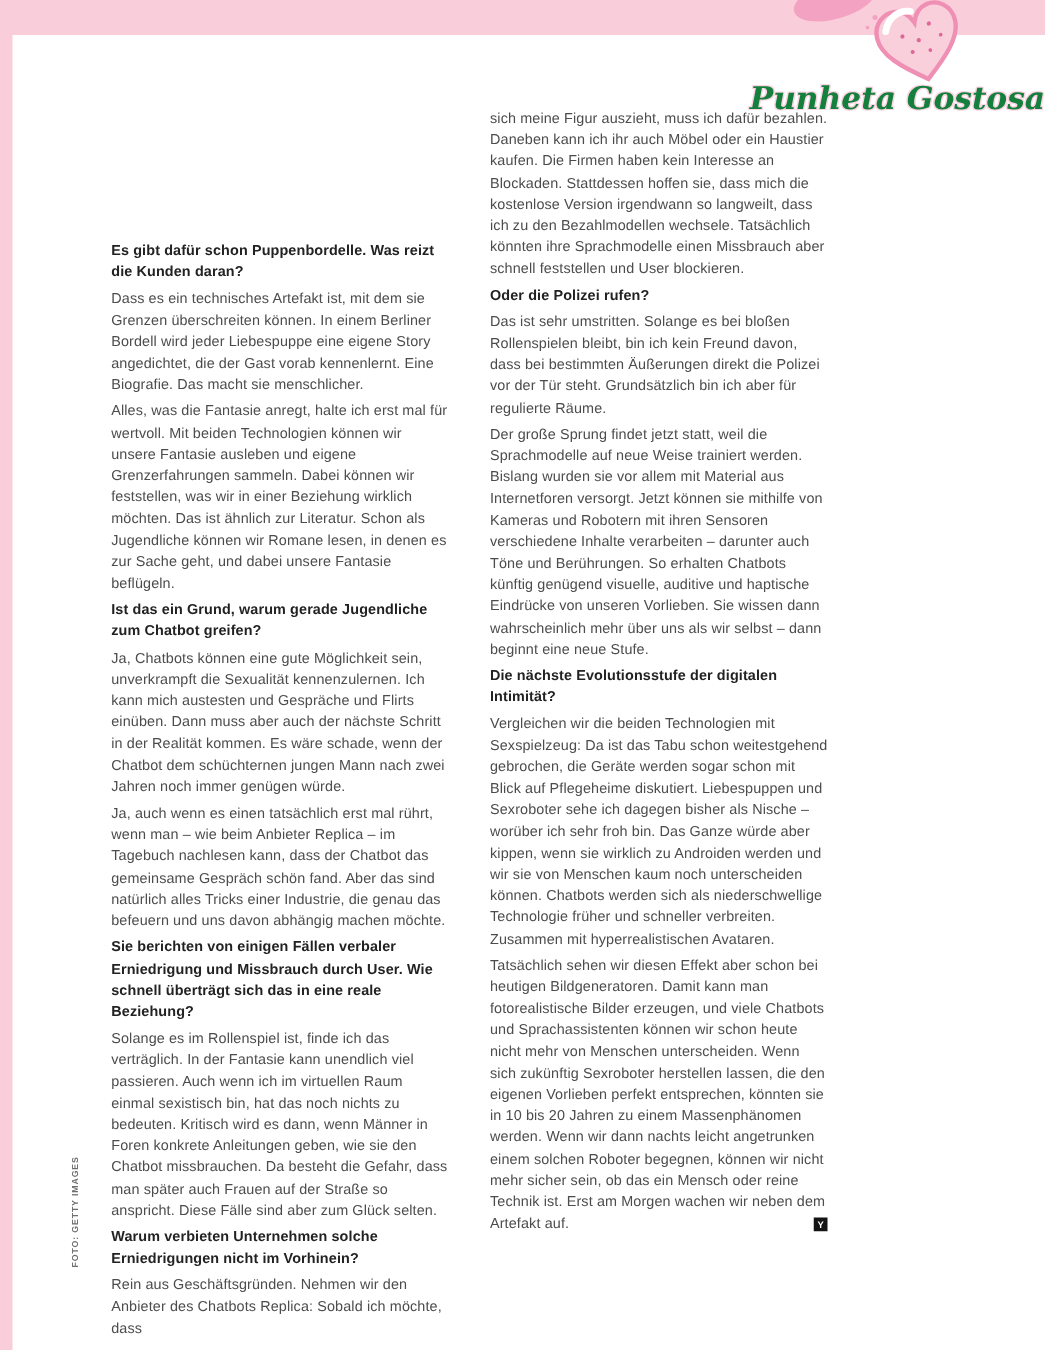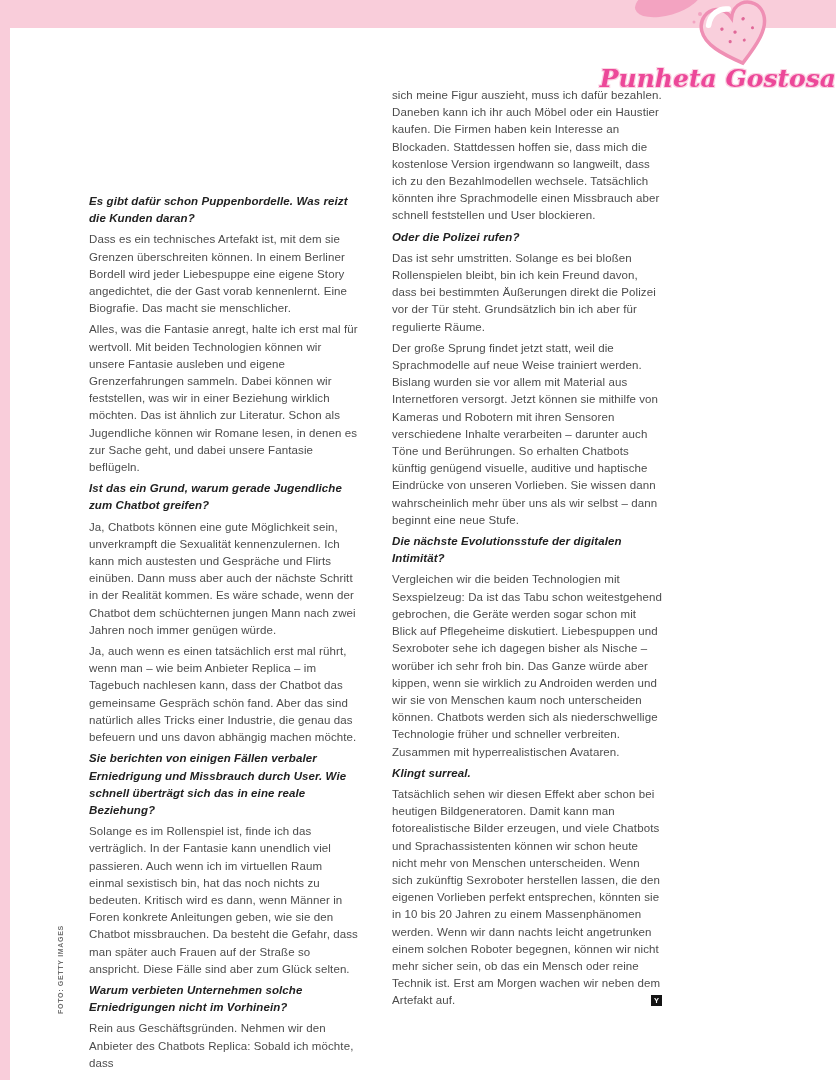--- a/index.html
+++ b/index.html
@@ -82,7 +82,7 @@
     font-weight: bold;
     font-size: 25px;
     white-space: nowrap;
-    color: #ec4899;
+    color: #15803d;
     text-shadow:
       1px 1px 0 #fbd3e2, -1px -1px 0 #fbd3e2,
       1px -1px 0 #fbd3e2, -1px 1px 0 #fbd3e2;

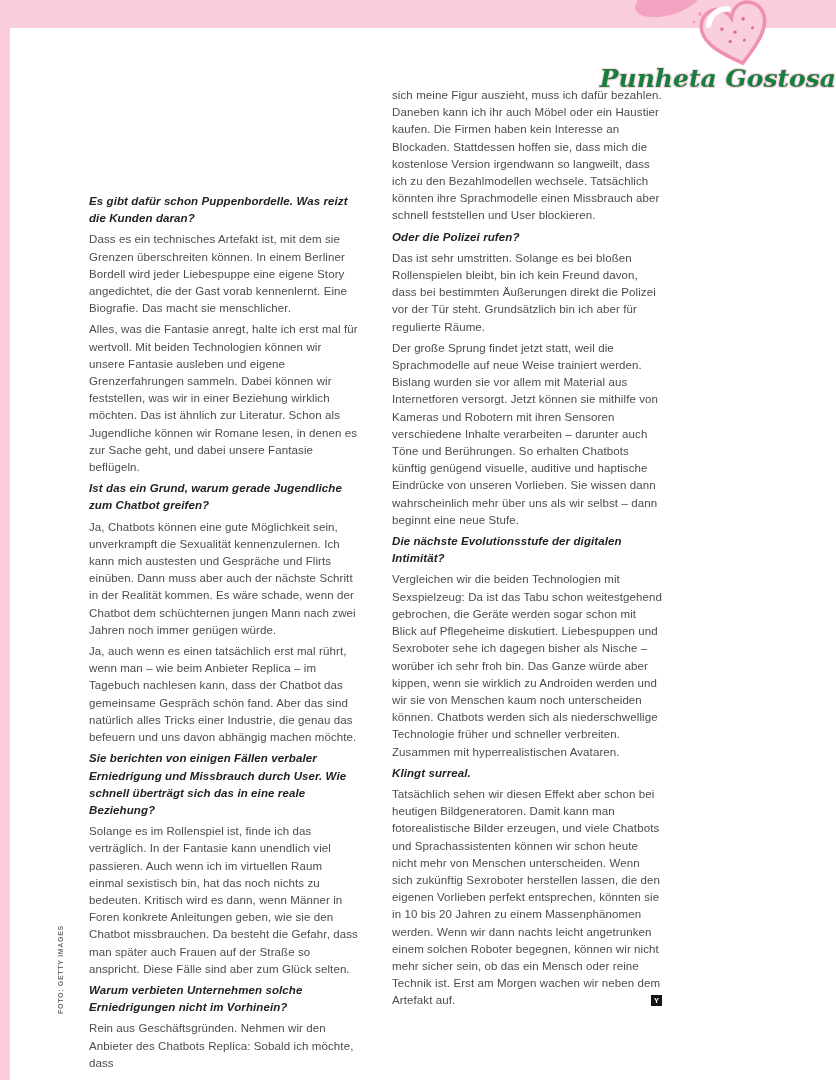--- a/index.html
+++ b/index.html
@@ -40,7 +40,6 @@
   p.question {
     font-weight: bold;
     color: #222222;
-    font-style: italic;
   }
   .end-mark {
     float: right;

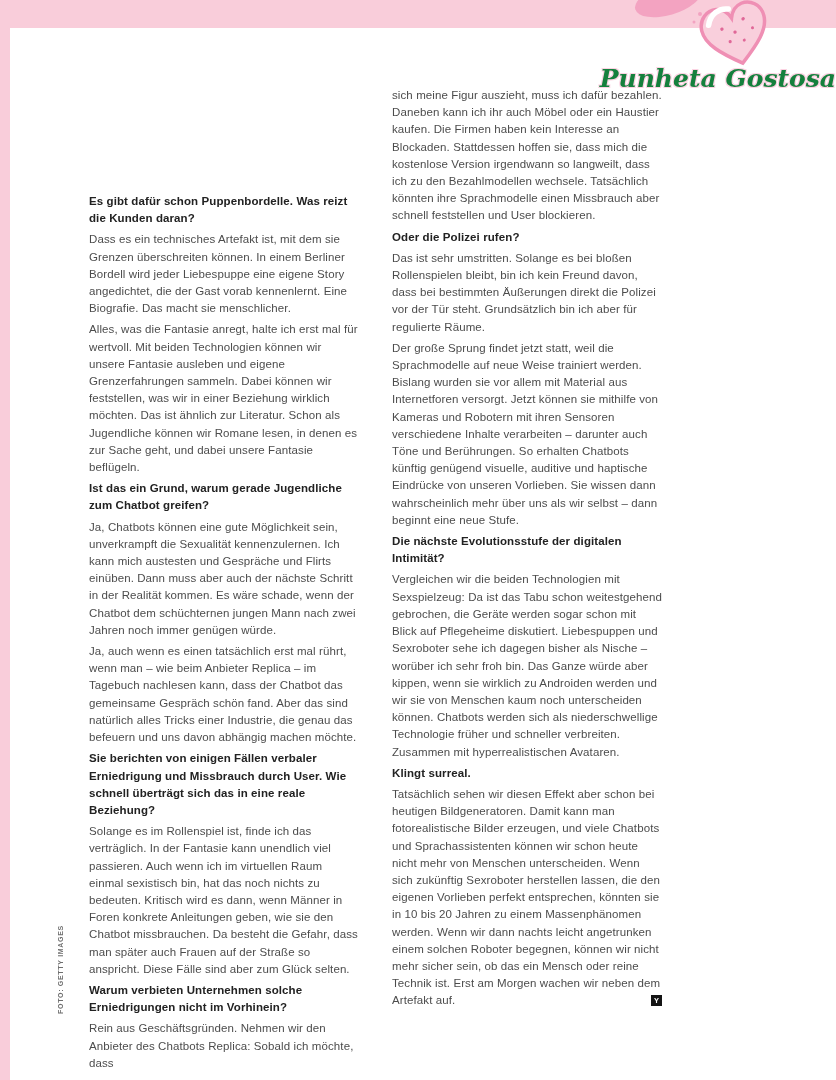--- a/index.html
+++ b/index.html
@@ -134,7 +134,6 @@
         <p class="answer">Der große Sprung findet jetzt statt, weil die Sprachmodelle auf neue Weise trainiert werden. Bislang wurden sie vor allem mit Material aus Internetforen versorgt. Jetzt können sie mithilfe von Kameras und Robotern mit ihren Sensoren verschiedene Inhalte verarbeiten – darunter auch Töne und Berührungen. So erhalten Chatbots künftig genügend visuelle, auditive und haptische Eindrücke von unseren Vorlieben. Sie wissen dann wahrscheinlich mehr über uns als wir selbst – dann beginnt eine neue Stufe.</p>
         <p class="question">Die nächste Evolutionsstufe der digitalen Intimität?</p>
         <p class="answer">Vergleichen wir die beiden Technologien mit Sexspielzeug: Da ist das Tabu schon weitestgehend gebrochen, die Geräte werden sogar schon mit Blick auf Pflegeheime diskutiert. Liebespuppen und Sexroboter sehe ich dagegen bisher als Nische – worüber ich sehr froh bin. Das Ganze würde aber kippen, wenn sie wirklich zu Androiden werden und wir sie von Menschen kaum noch unterscheiden können. Chatbots werden sich als niederschwellige Technologie früher und schneller verbreiten. Zusammen mit hyperrealistischen Avataren.</p>
-        <p class="question">Klingt surreal.</p>
         <p class="answer">Tatsächlich sehen wir diesen Effekt aber schon bei heutigen Bildgeneratoren. Damit kann man fotorealistische Bilder erzeugen, und viele Chatbots und Sprachassistenten können wir schon heute nicht mehr von Menschen unterscheiden. Wenn sich zukünftig Sexroboter herstellen lassen, die den eigenen Vorlieben perfekt entsprechen, könnten sie in 10 bis 20 Jahren zu einem Massenphänomen werden. Wenn wir dann nachts leicht angetrunken einem solchen Roboter begegnen, können wir nicht mehr sicher sein, ob das ein Mensch oder reine Technik ist. Erst am Morgen wachen wir neben dem Artefakt auf.<span class="end-mark">Y</span></p>
       </div>
   </div>

